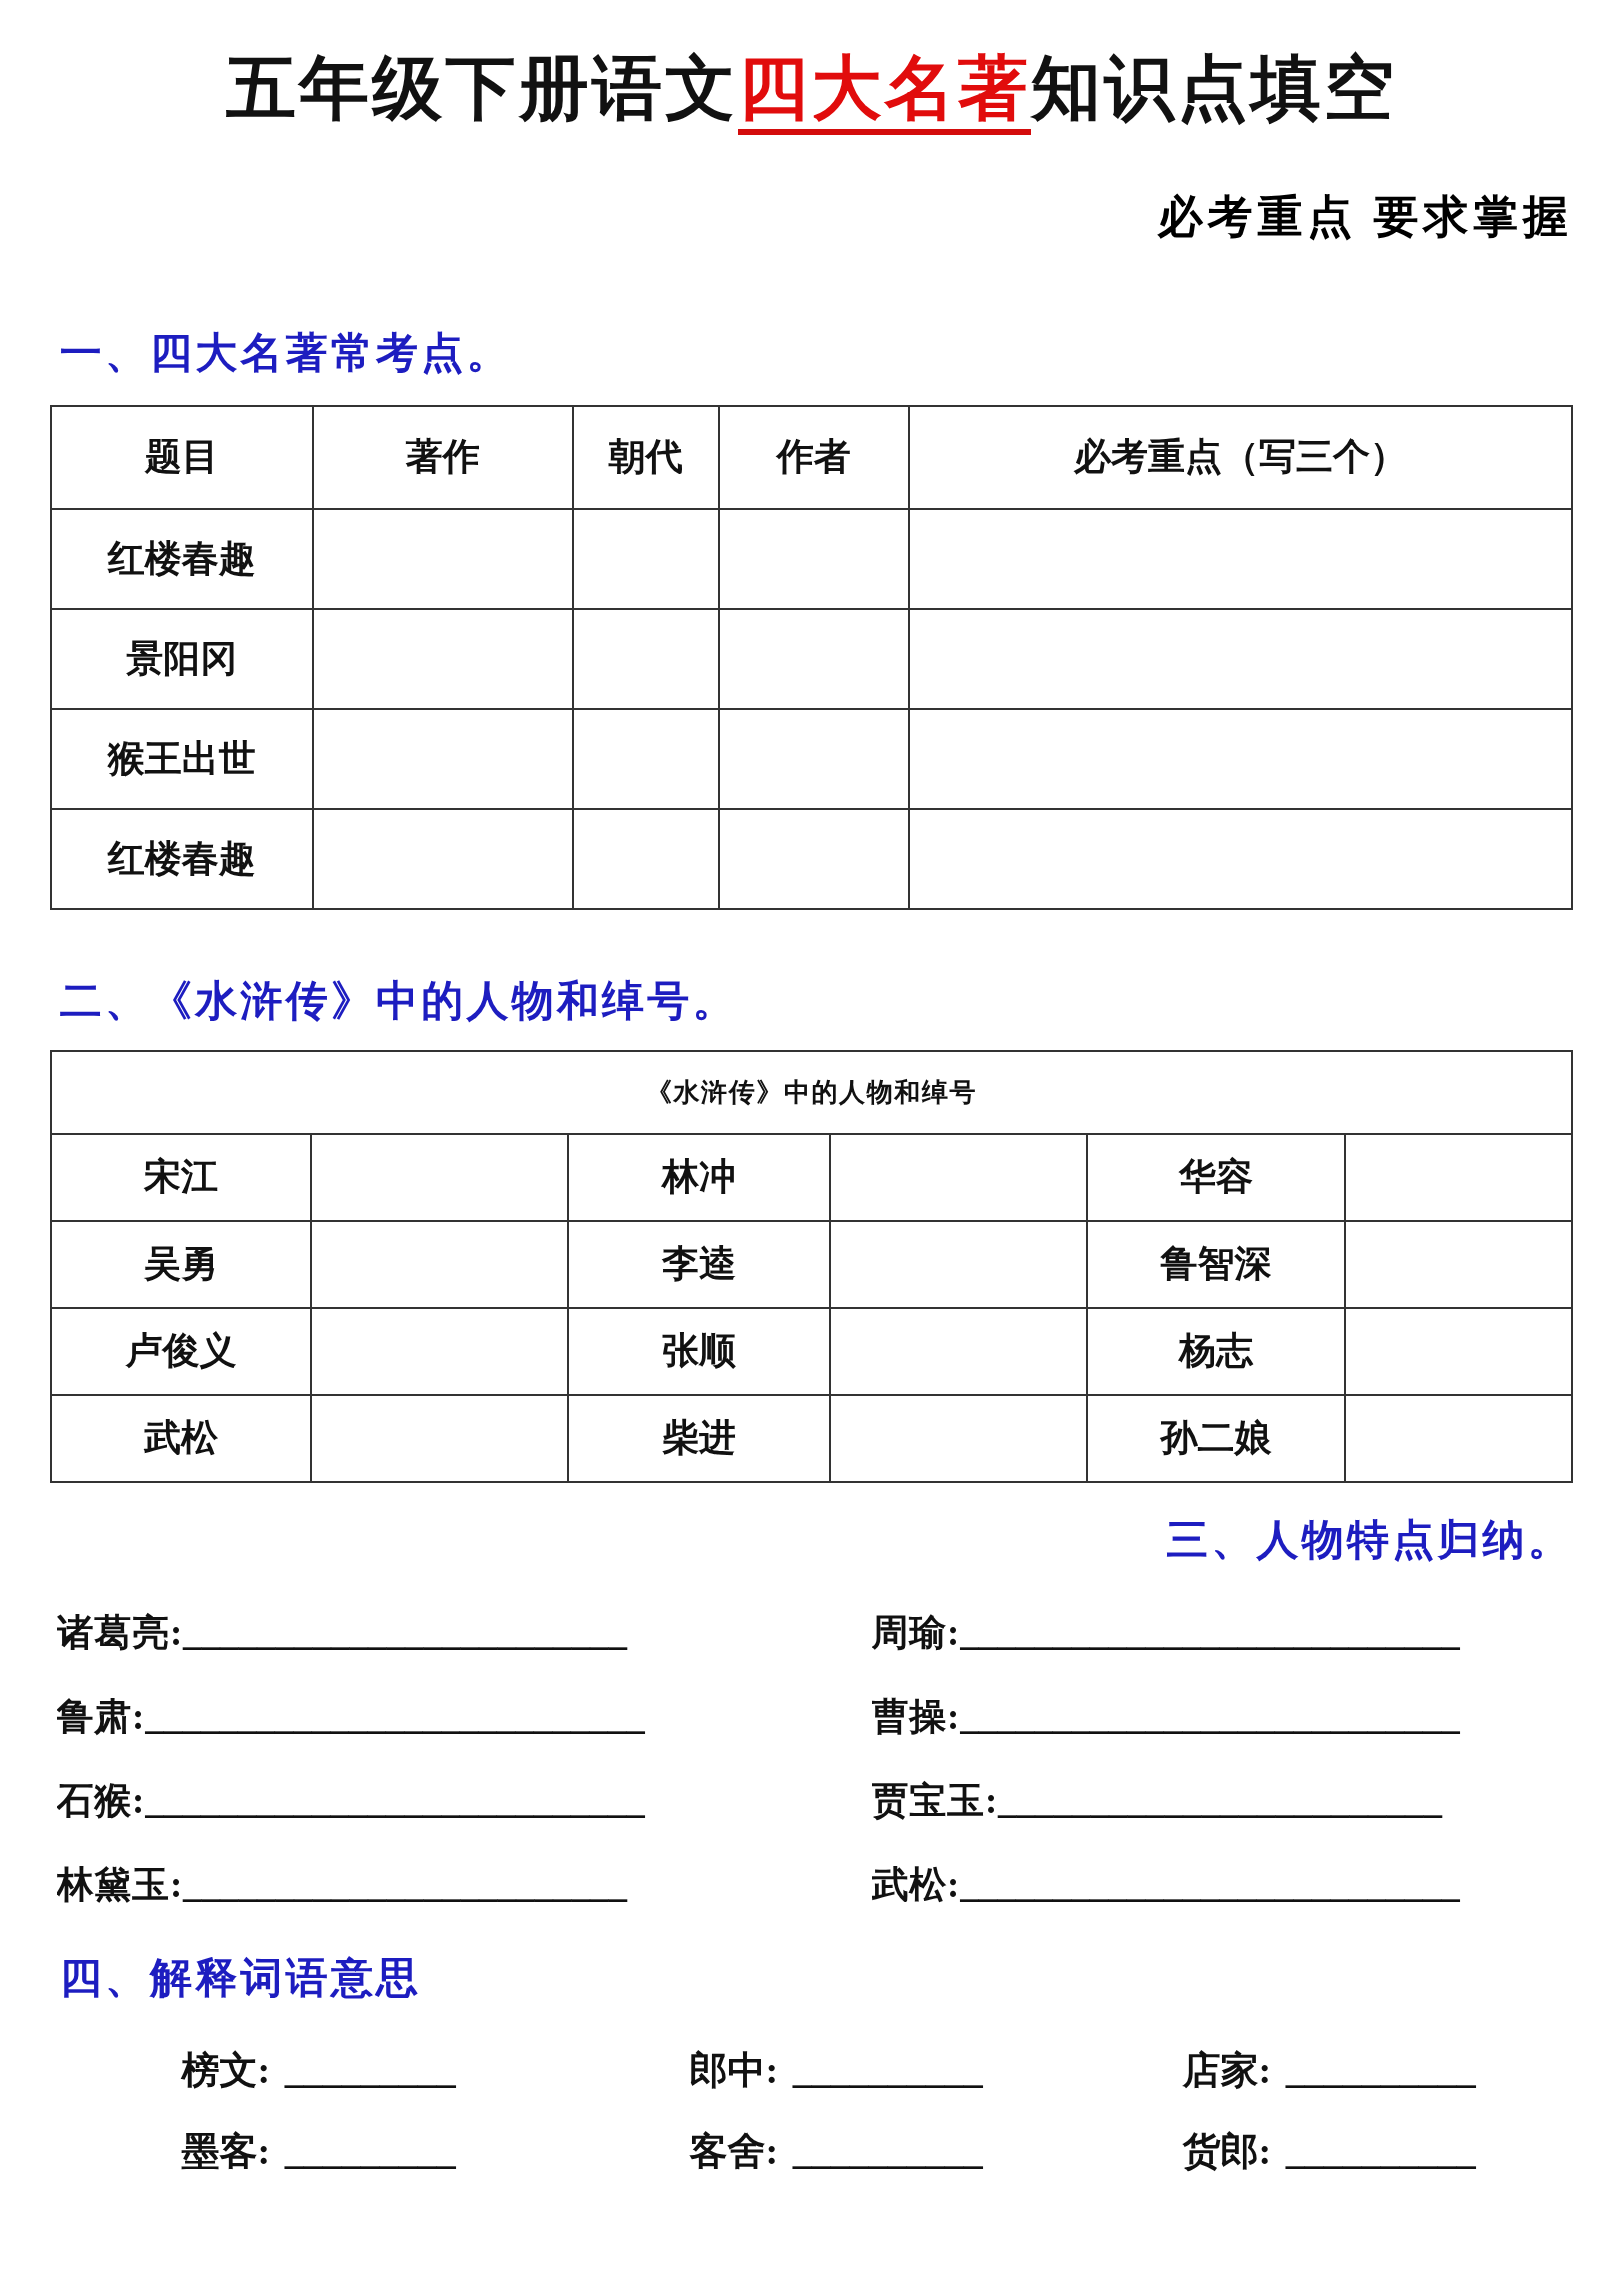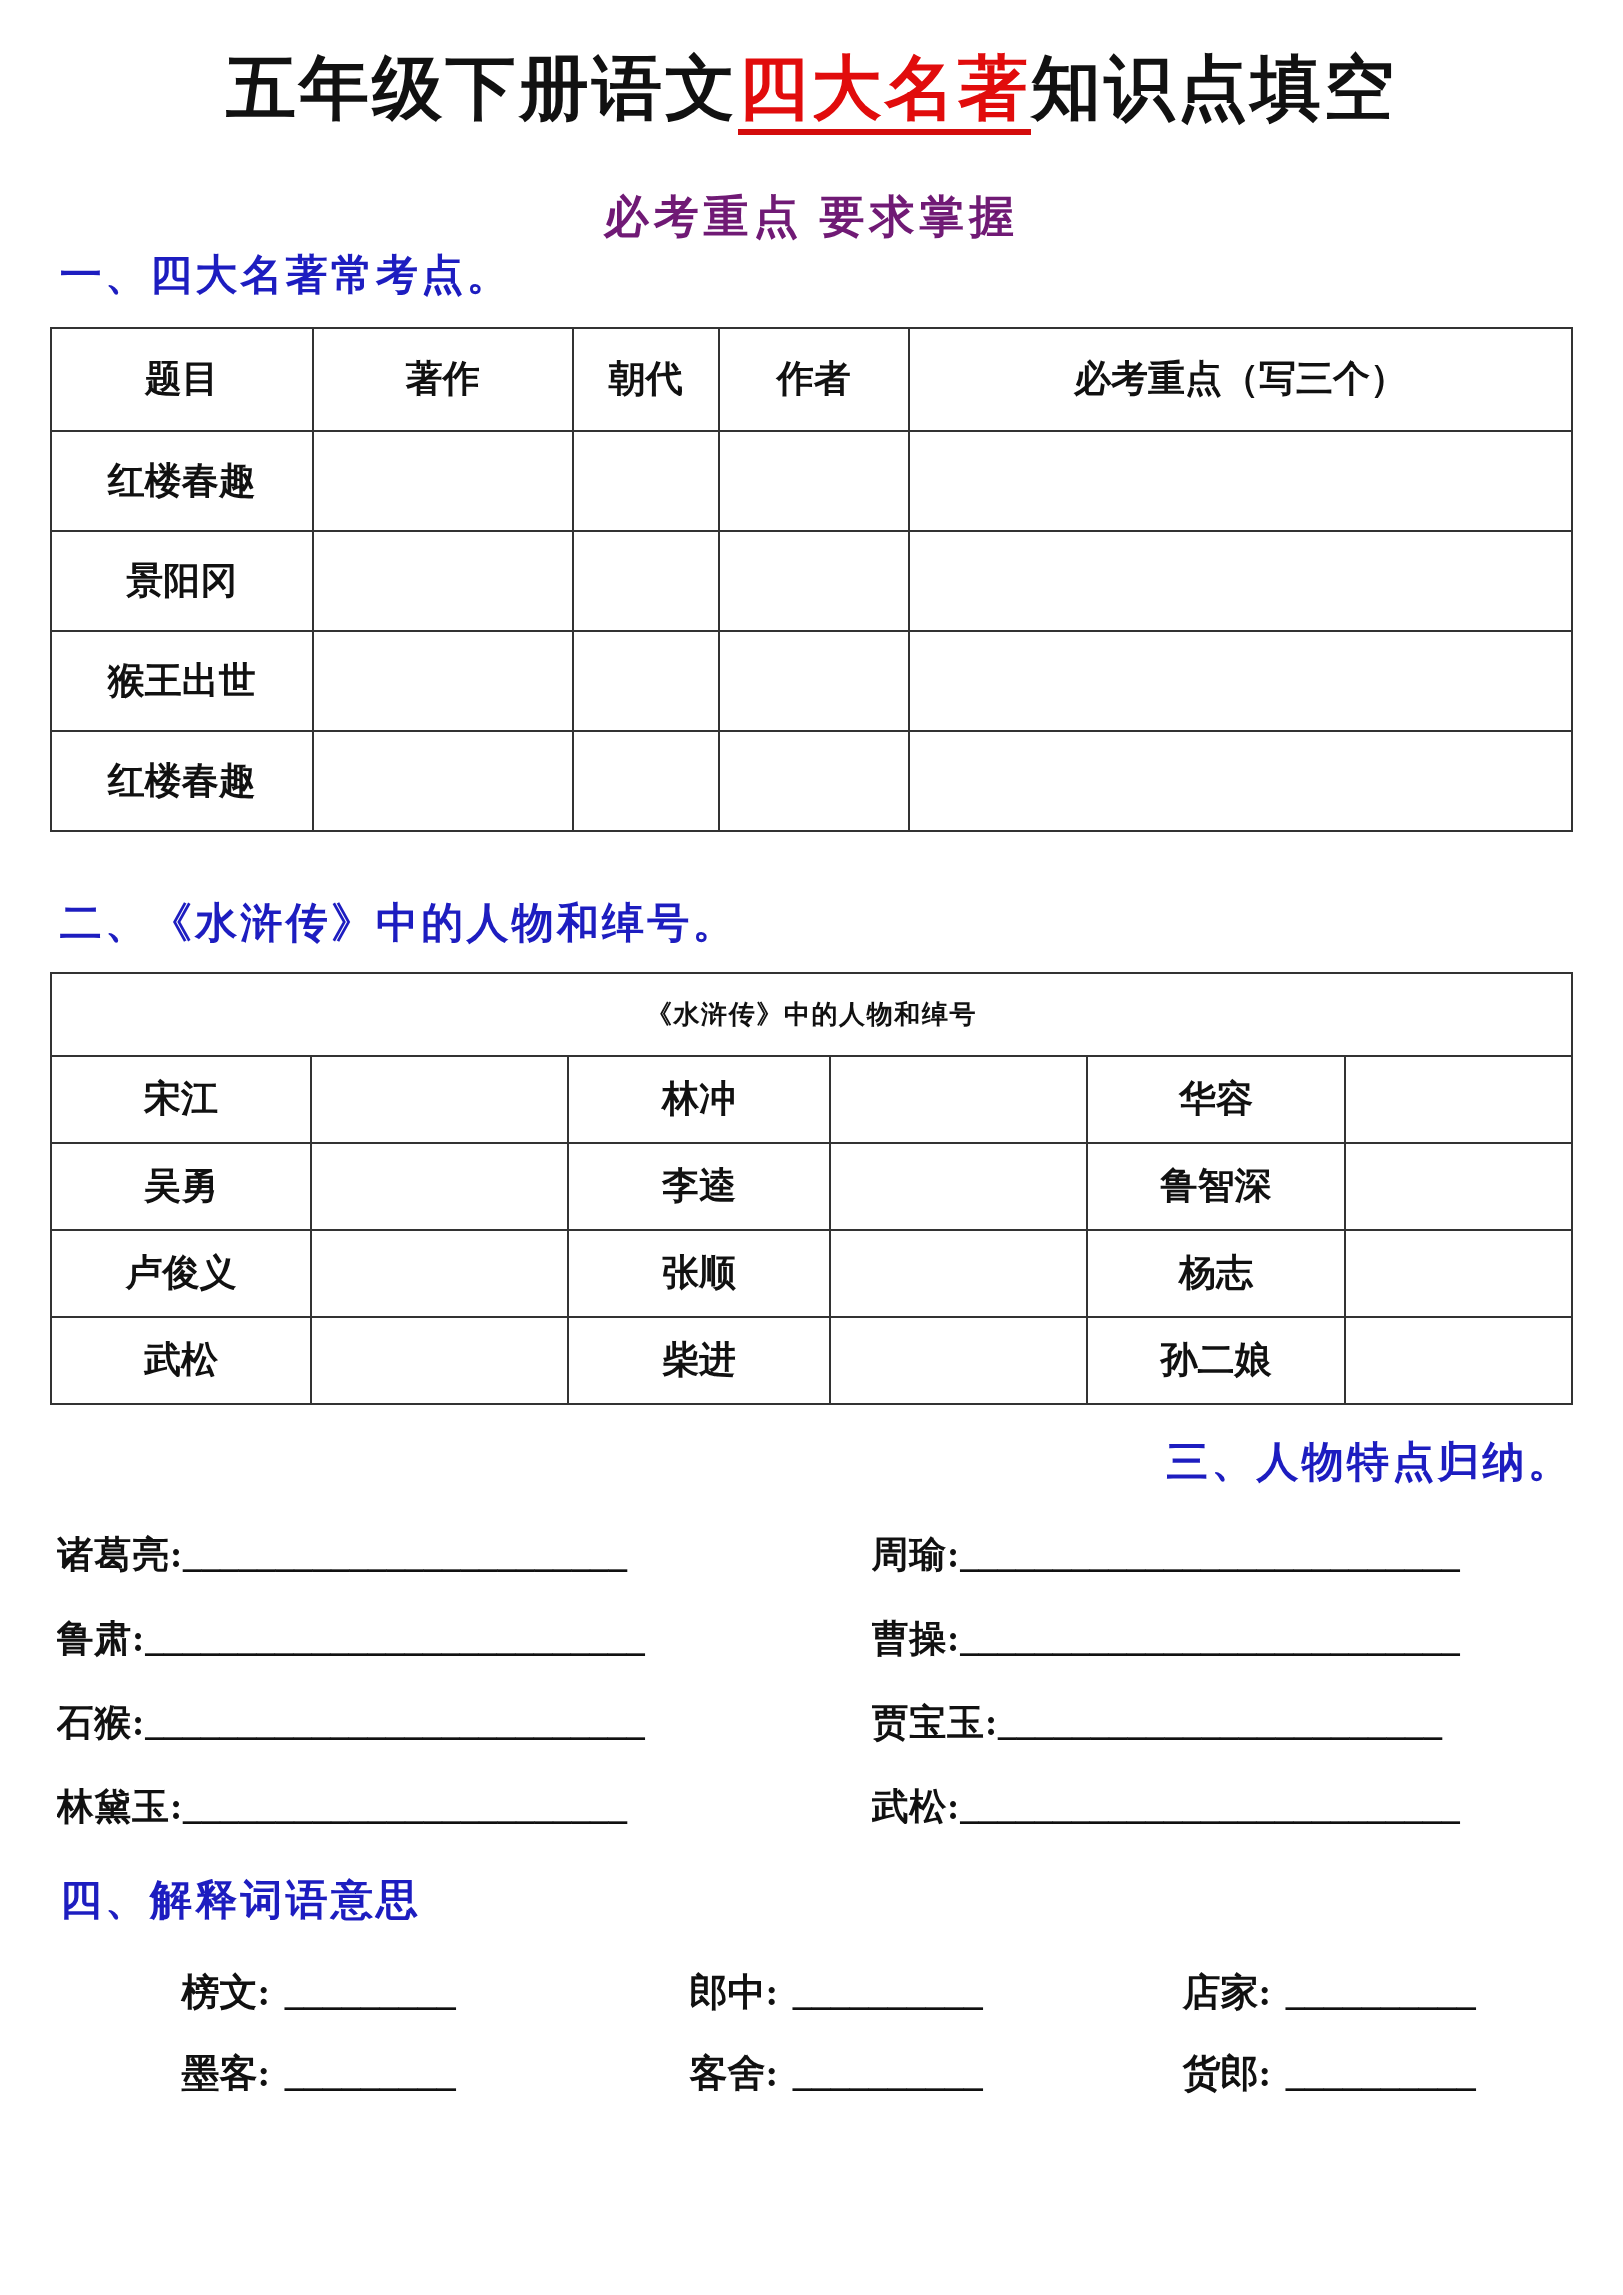--- a/index.html
+++ b/index.html
@@ -32,10 +32,10 @@
   }
   .subtitle{
     margin-top:50px;
-    text-align:center;
+    text-align:right;
     font-size:45px;
     font-weight:bold;
-    color:#701a75;
+    color:#000000;
     letter-spacing:4.9px;
   }
 

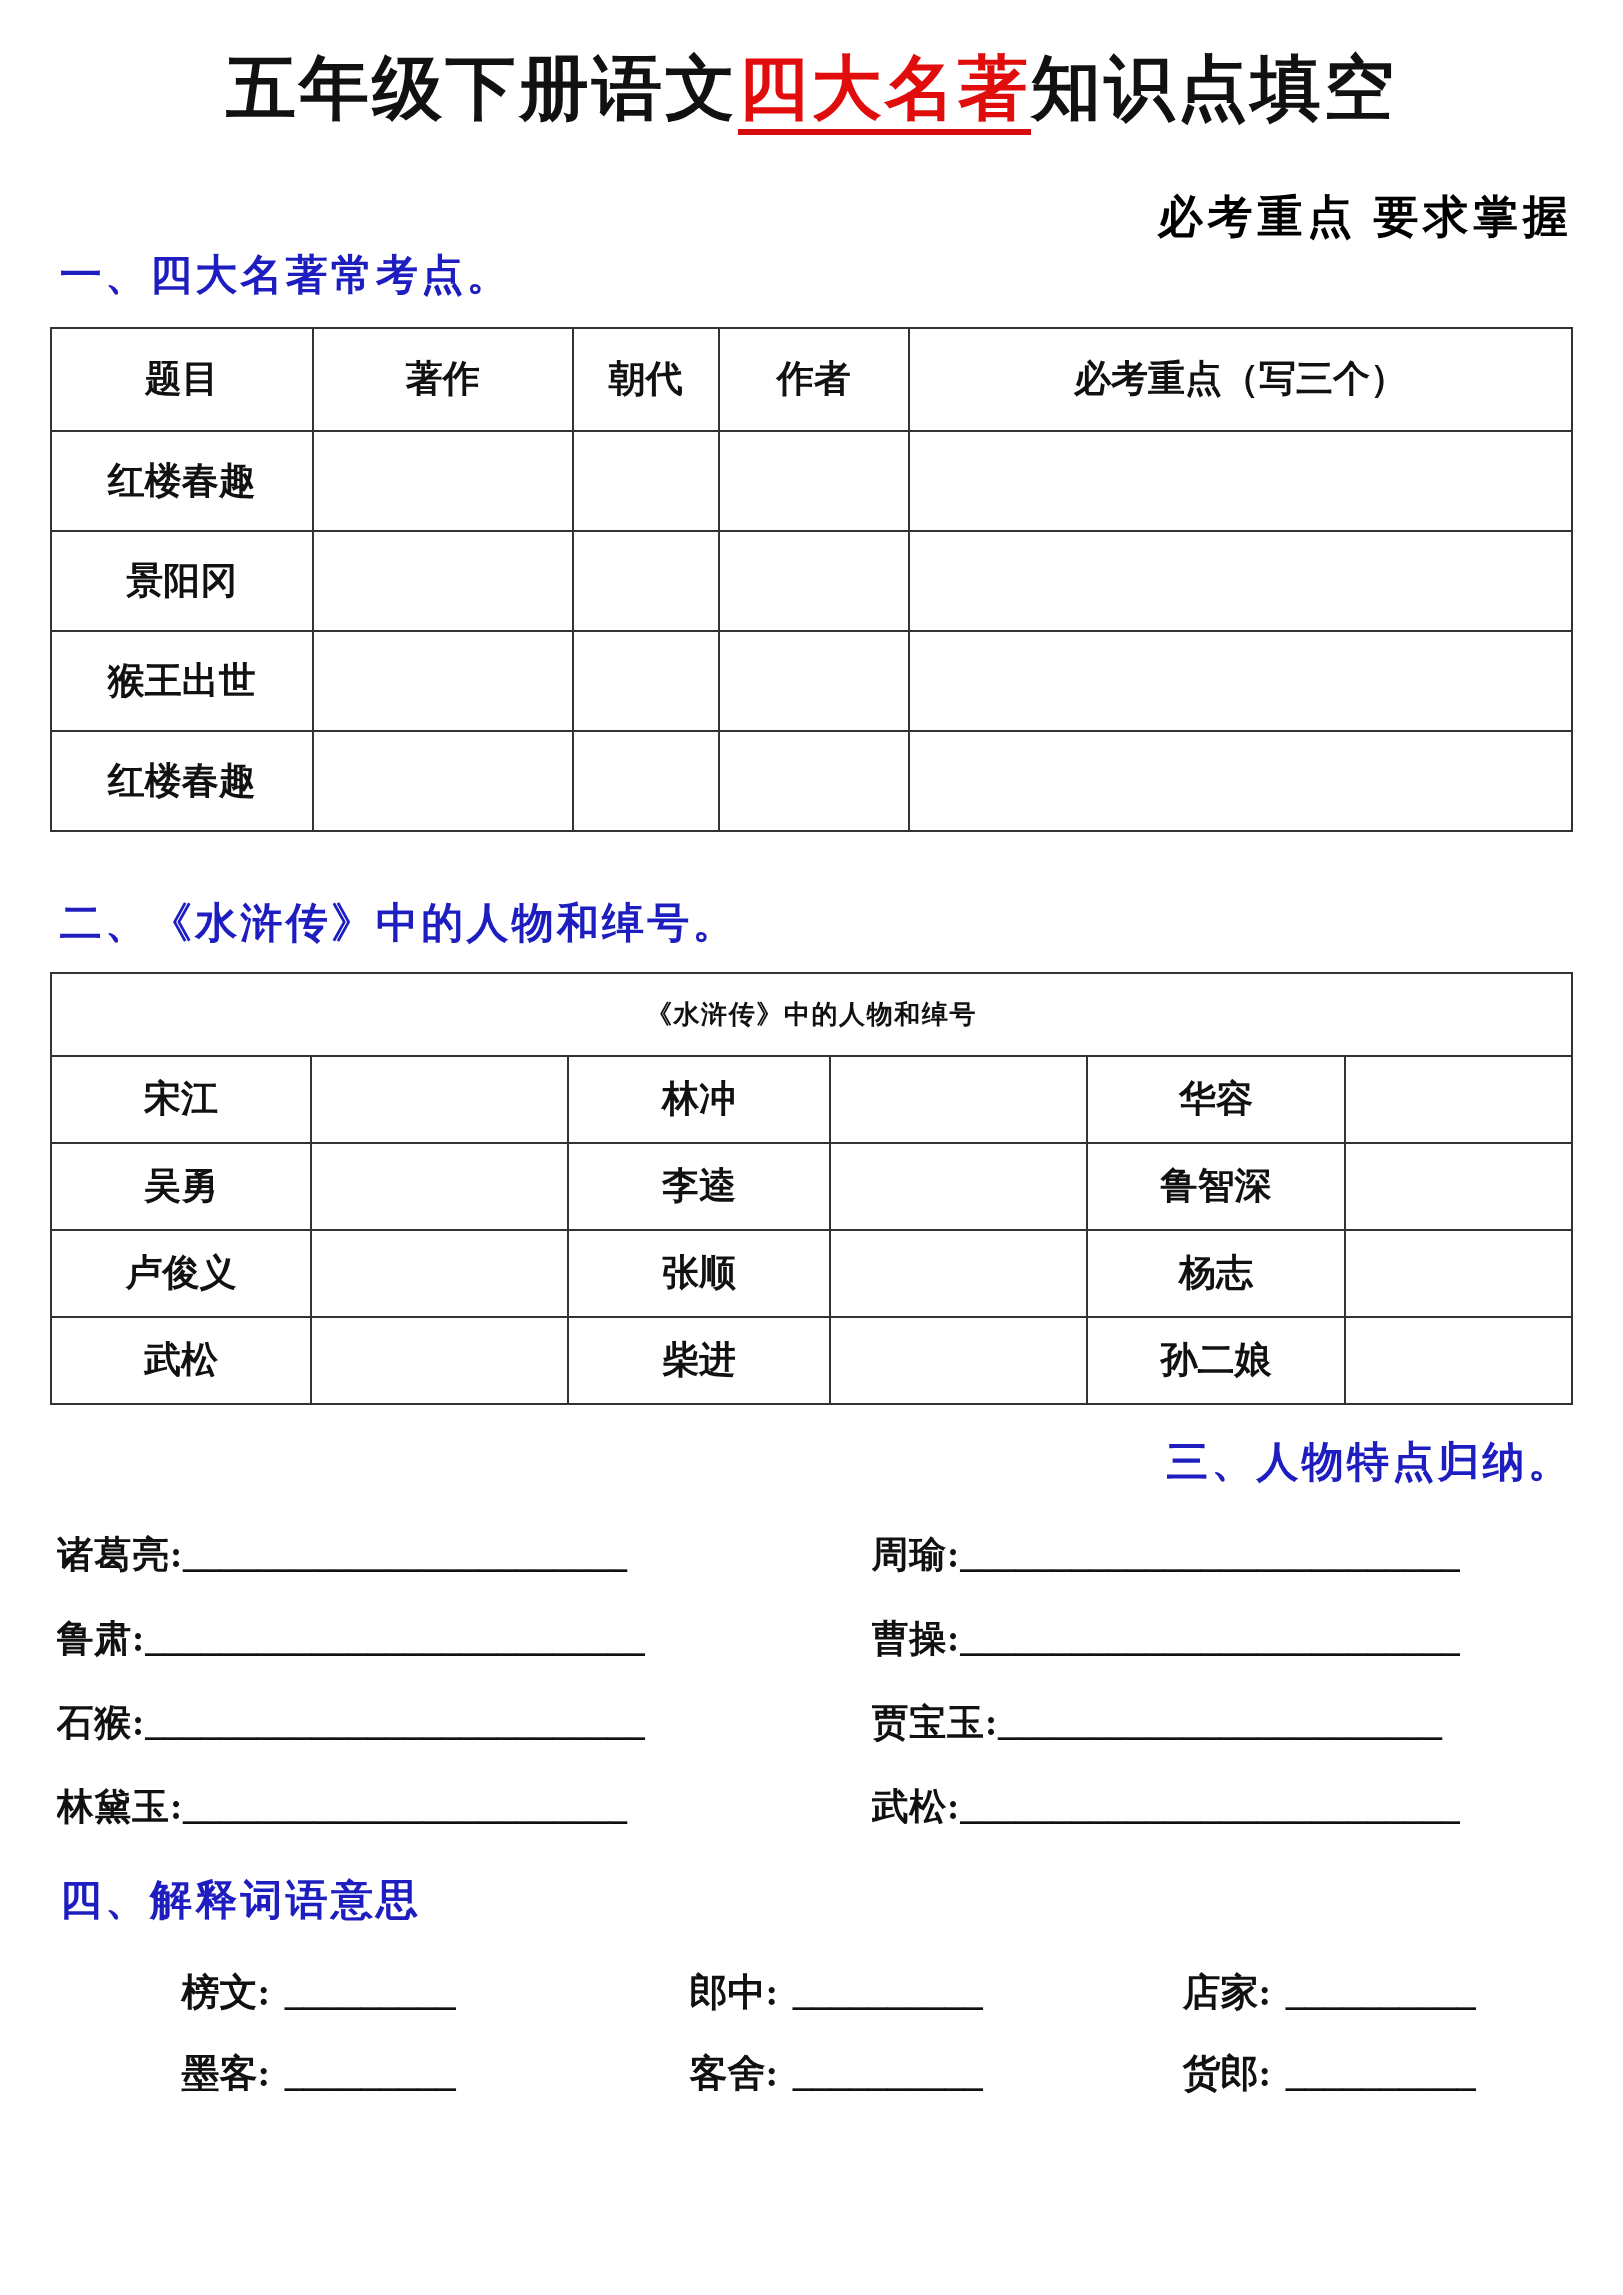--- a/index.html
+++ b/index.html
@@ -49,7 +49,7 @@
     padding-left:9.7px;
     white-space:nowrap;
   }
-  .sh1{margin-bottom:24px;}
+  .sh1{margin-top:78px;margin-bottom:24px;}
   .sh2{margin-top:63px;margin-bottom:21px;}
   .sh3{margin-top:29px;margin-bottom:23px;text-align:right;}
   .sh4{margin-top:23px;margin-bottom:24px;}

